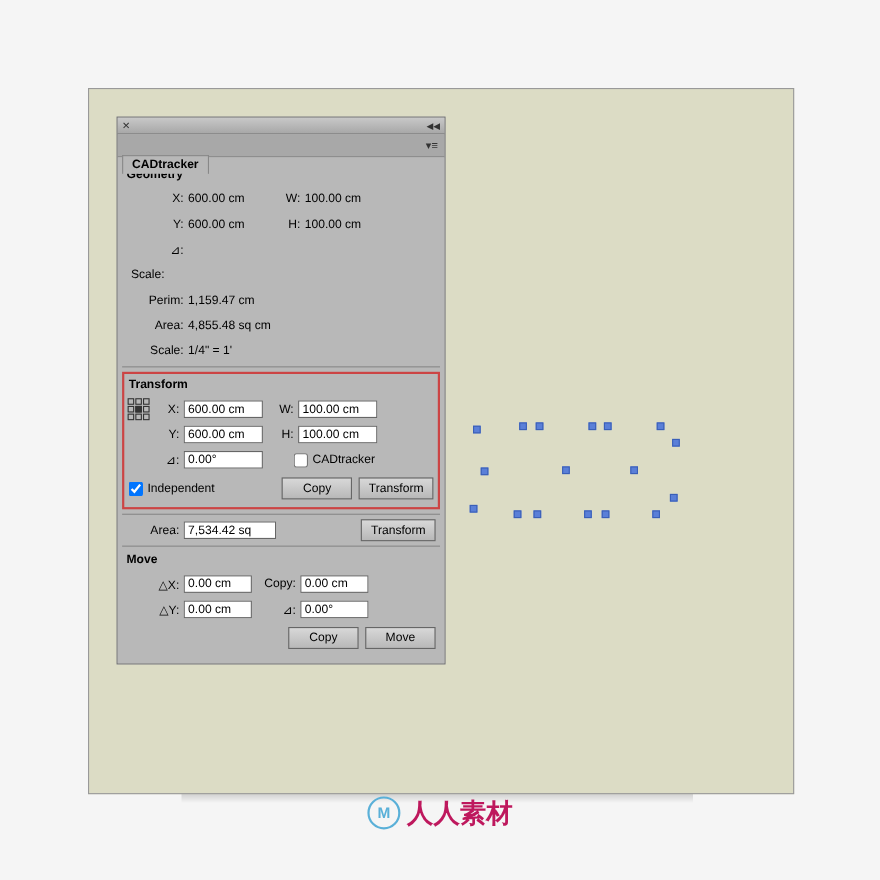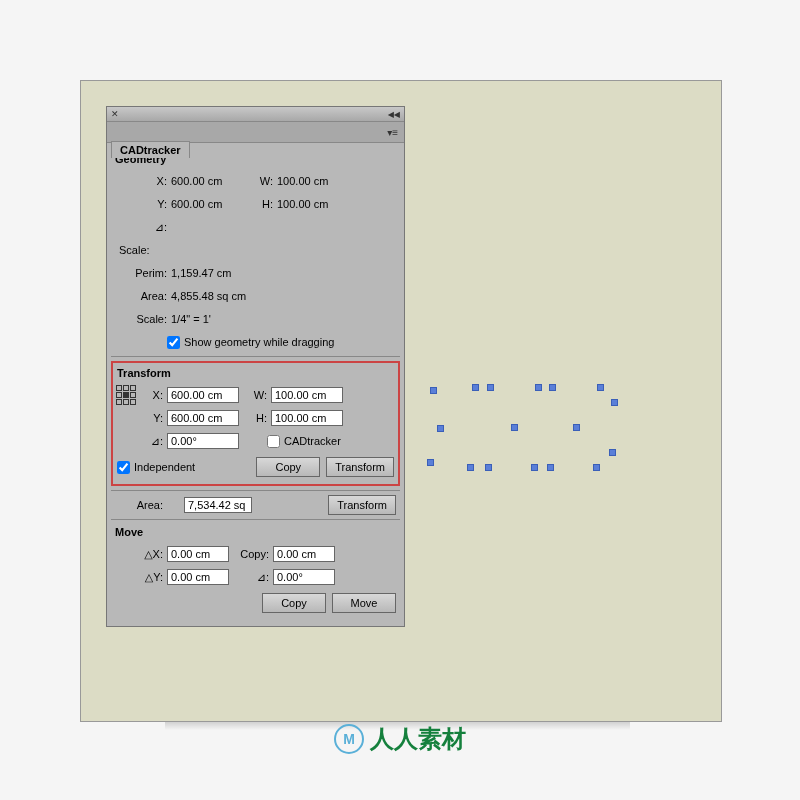--- a/index.html
+++ b/index.html
@@ -253,10 +253,6 @@
       <div class="row">
         <span class="label" style="width:52px">Scale:</span>
         <span class="val-static">1/4" = 1'</span>
-      </div>
-      <div class="row" style="padding-left:52px">
-        <input type="checkbox" checked="" style="">
-        <span>Show geometry while dragging</span>
       </div>
 
       <div class="divider"></div>

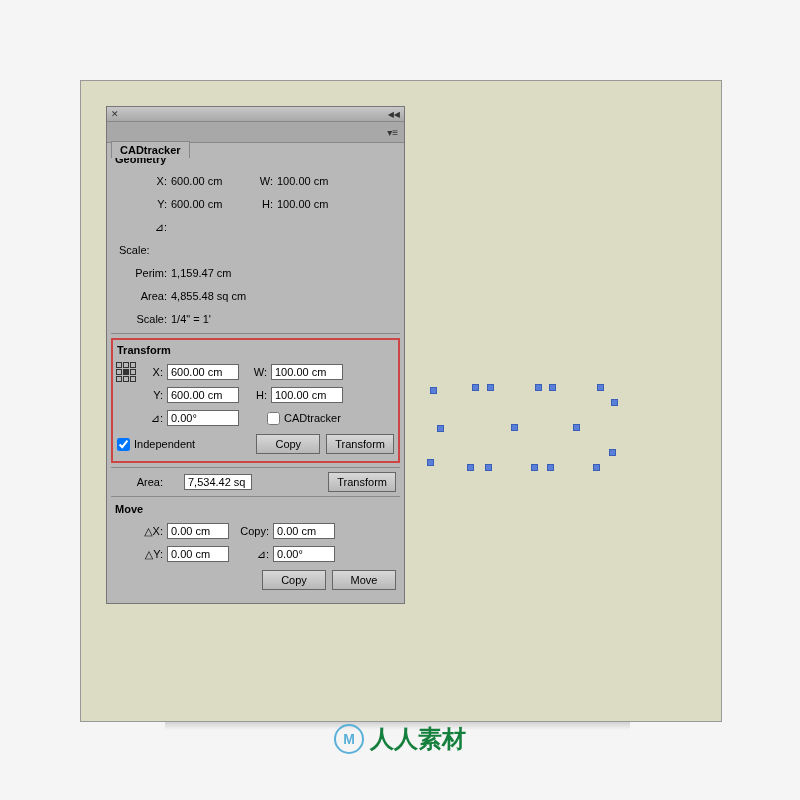--- a/index.html
+++ b/index.html
@@ -308,7 +308,7 @@
 
       <div class="row">
         <span class="label" style="width:48px">Area:</span>
-        <input class="txt" style="width: 68px; margin-left: 17px;" value="7,534.42 sq">
+        <input class="txt" style="width: 84px;" value="7,534.42 sq">
         <span style="flex:1"></span>
         <button class="btn">Transform</button>
       </div>

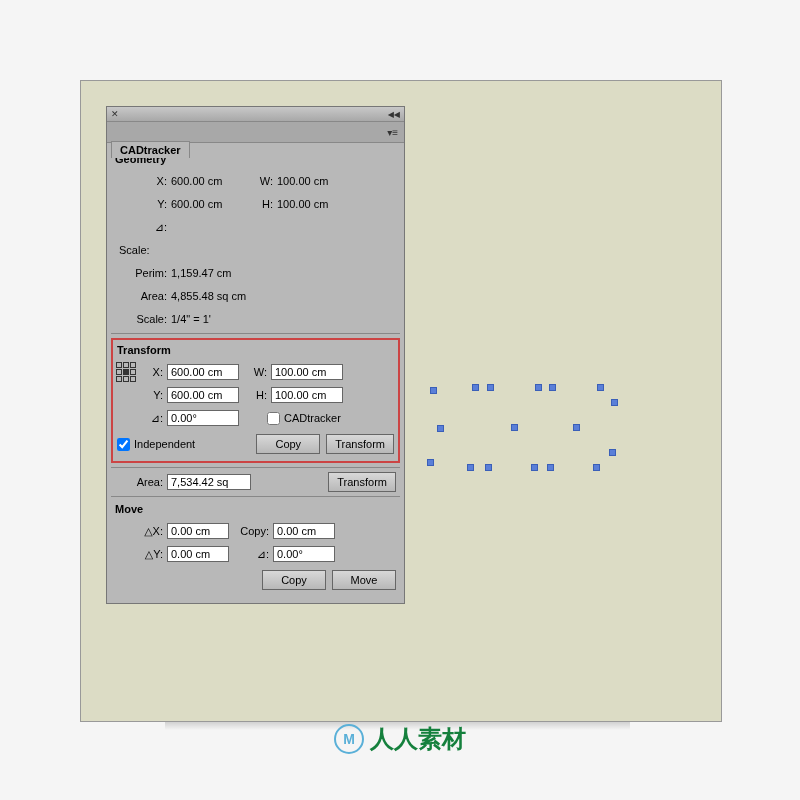--- a/index.html
+++ b/index.html
@@ -192,7 +192,7 @@
 }
 .footer-text {
   font-size: 24px;
-  color: #15803d;
+  color: #be185d;
   font-weight: bold;
 }
 .shadow-bar {

